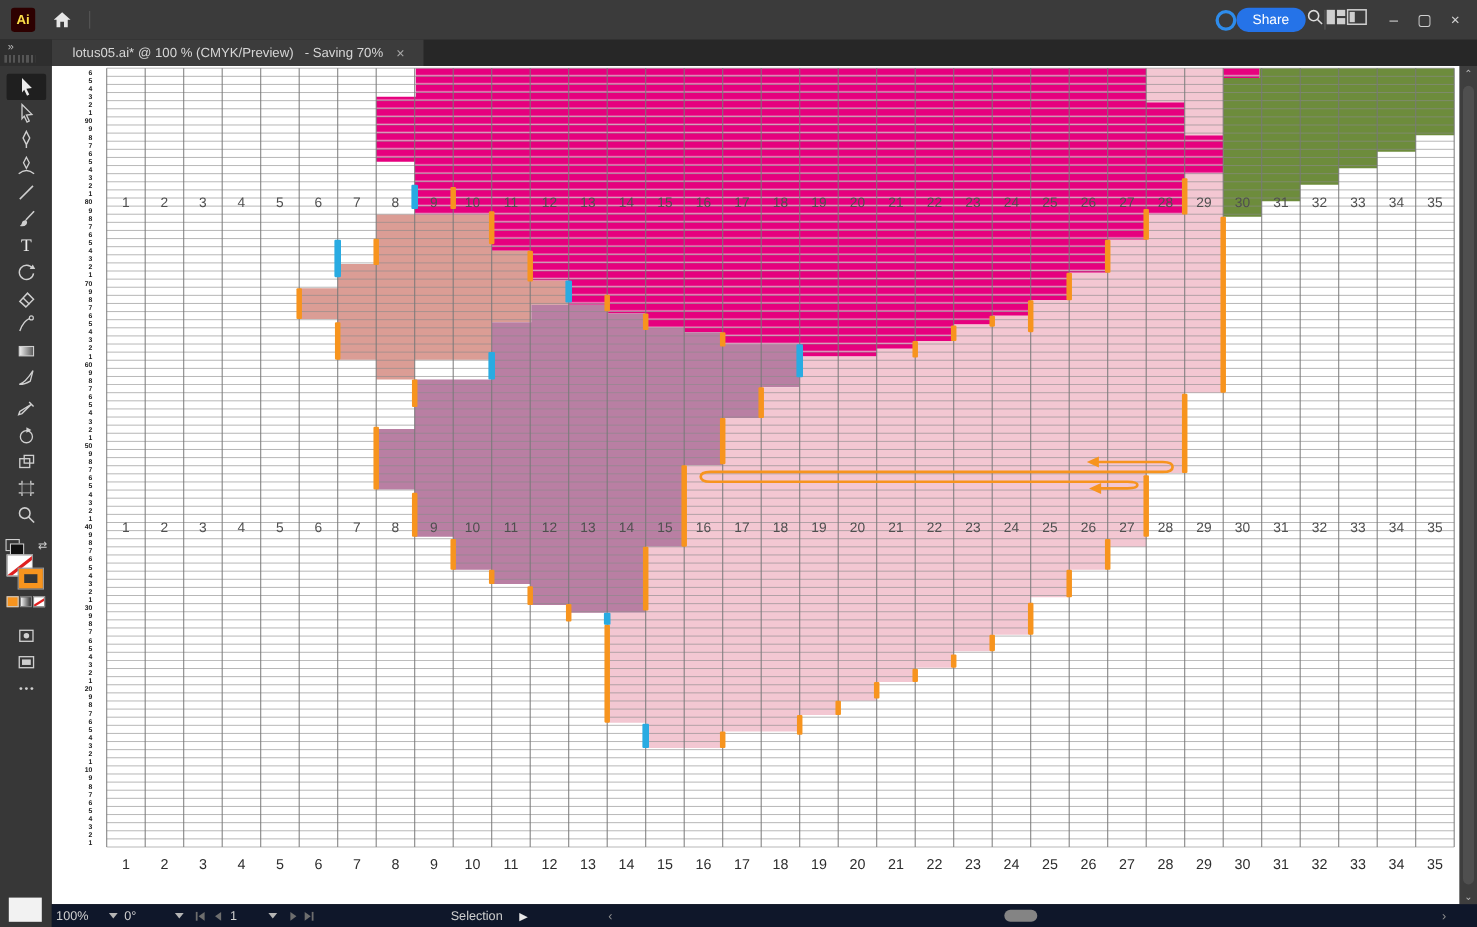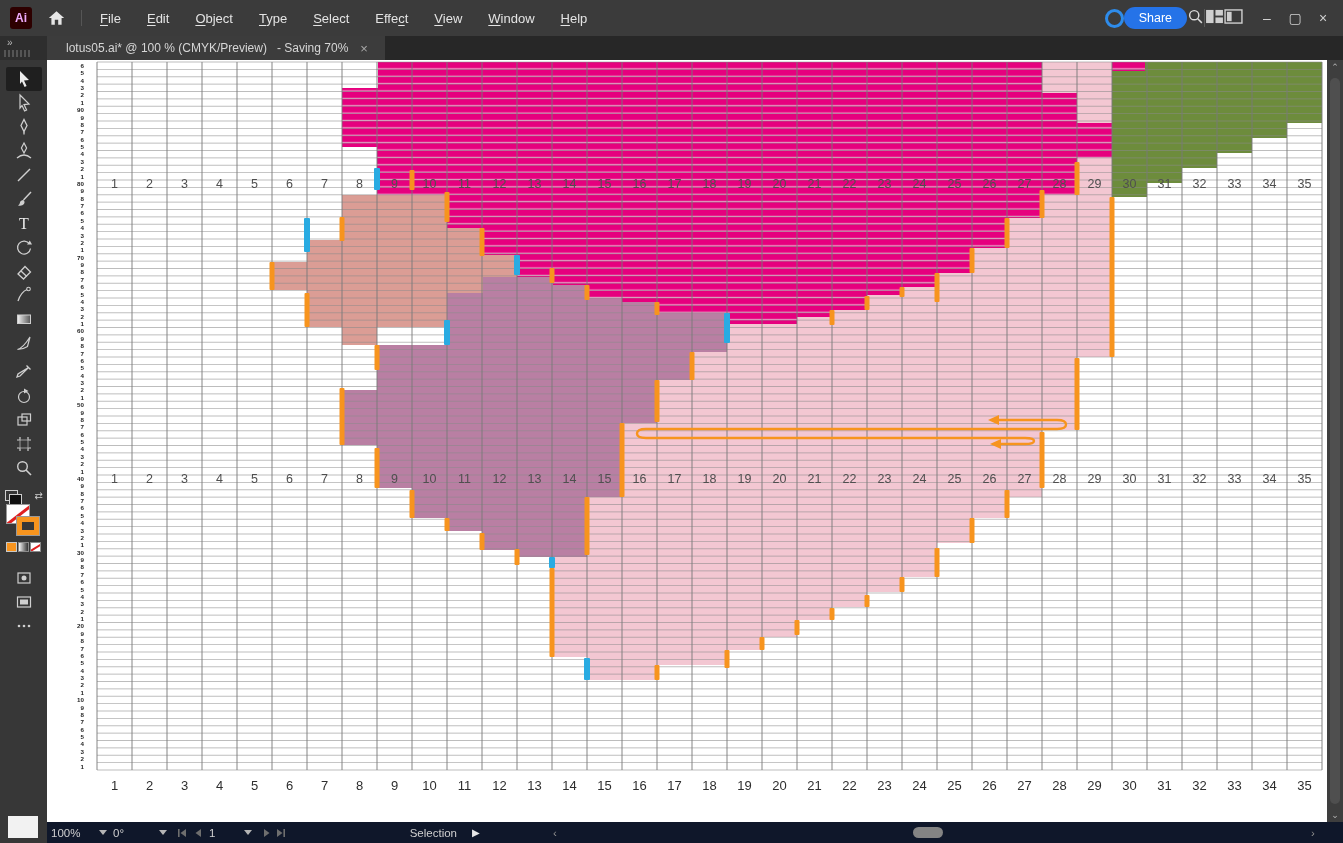--- a/index.html
+++ b/index.html
@@ -8,7 +8,7 @@
   
   .menubar{position:absolute;left:0;top:0;width:1343px;height:36px;background:#3b3b3b;
            display:flex;align-items:center;}
-  .ai-logo{width:22px;height:22px;margin-left:10px;background:#2d0000;color:#f0abfc;
+  .ai-logo{width:22px;height:22px;margin-left:10px;background:#2d0000;color:#fde047;
            font-weight:bold;font-size:12px;border-radius:3px;display:flex;align-items:center;
            justify-content:center;}
   .home-btn{margin-left:16px;display:flex;align-items:center;}

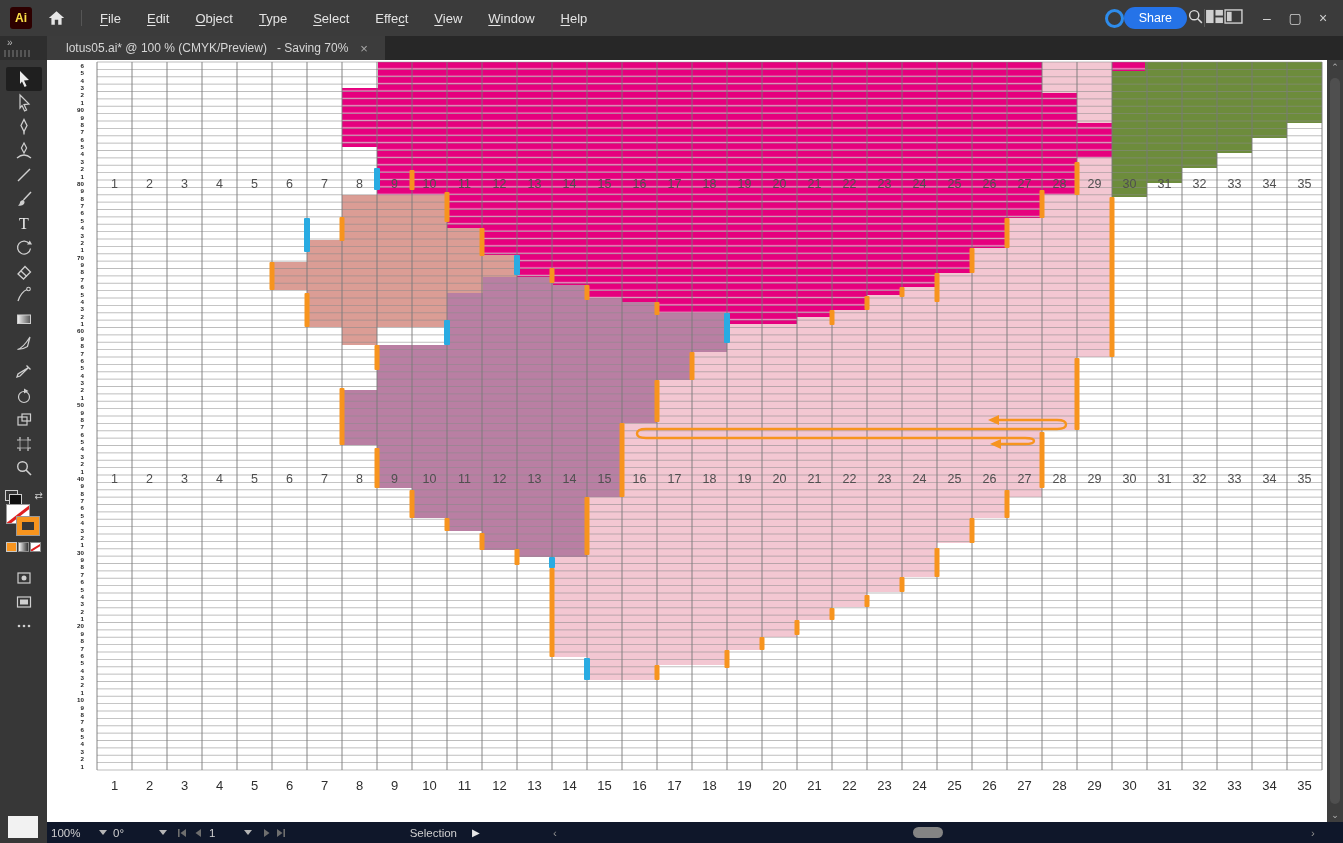--- a/index.html
+++ b/index.html
@@ -81,17 +81,6 @@
         </svg>
     </div>
     <div class="mb-sep"></div>
-    <nav class="menus">
-        <span class="menu-item"><u>F</u>ile</span>
-        <span class="menu-item"><u>E</u>dit</span>
-        <span class="menu-item"><u>O</u>bject</span>
-        <span class="menu-item"><u>T</u>ype</span>
-        <span class="menu-item"><u>S</u>elect</span>
-        <span class="menu-item">Effe<u>c</u>t</span>
-        <span class="menu-item"><u>V</u>iew</span>
-        <span class="menu-item"><u>W</u>indow</span>
-        <span class="menu-item"><u>H</u>elp</span>
-      </nav>
     <div class="mb-right">
       <div class="sync-ring"></div>
       <button class="share-btn">Share</button>

